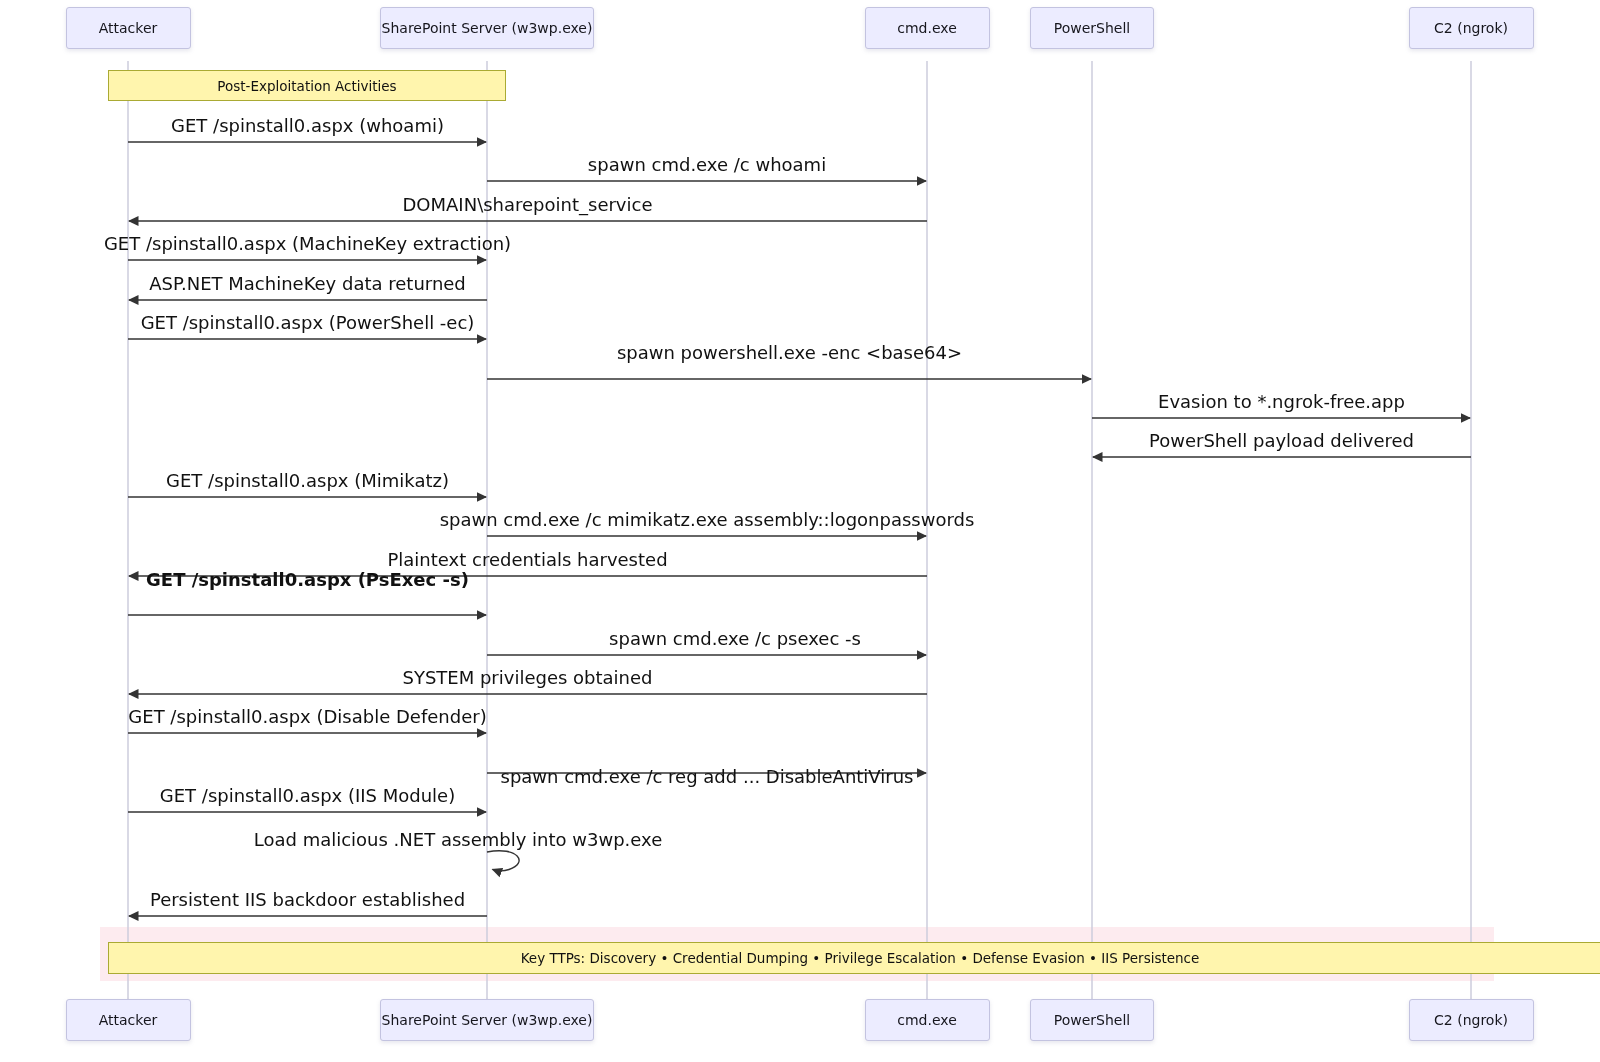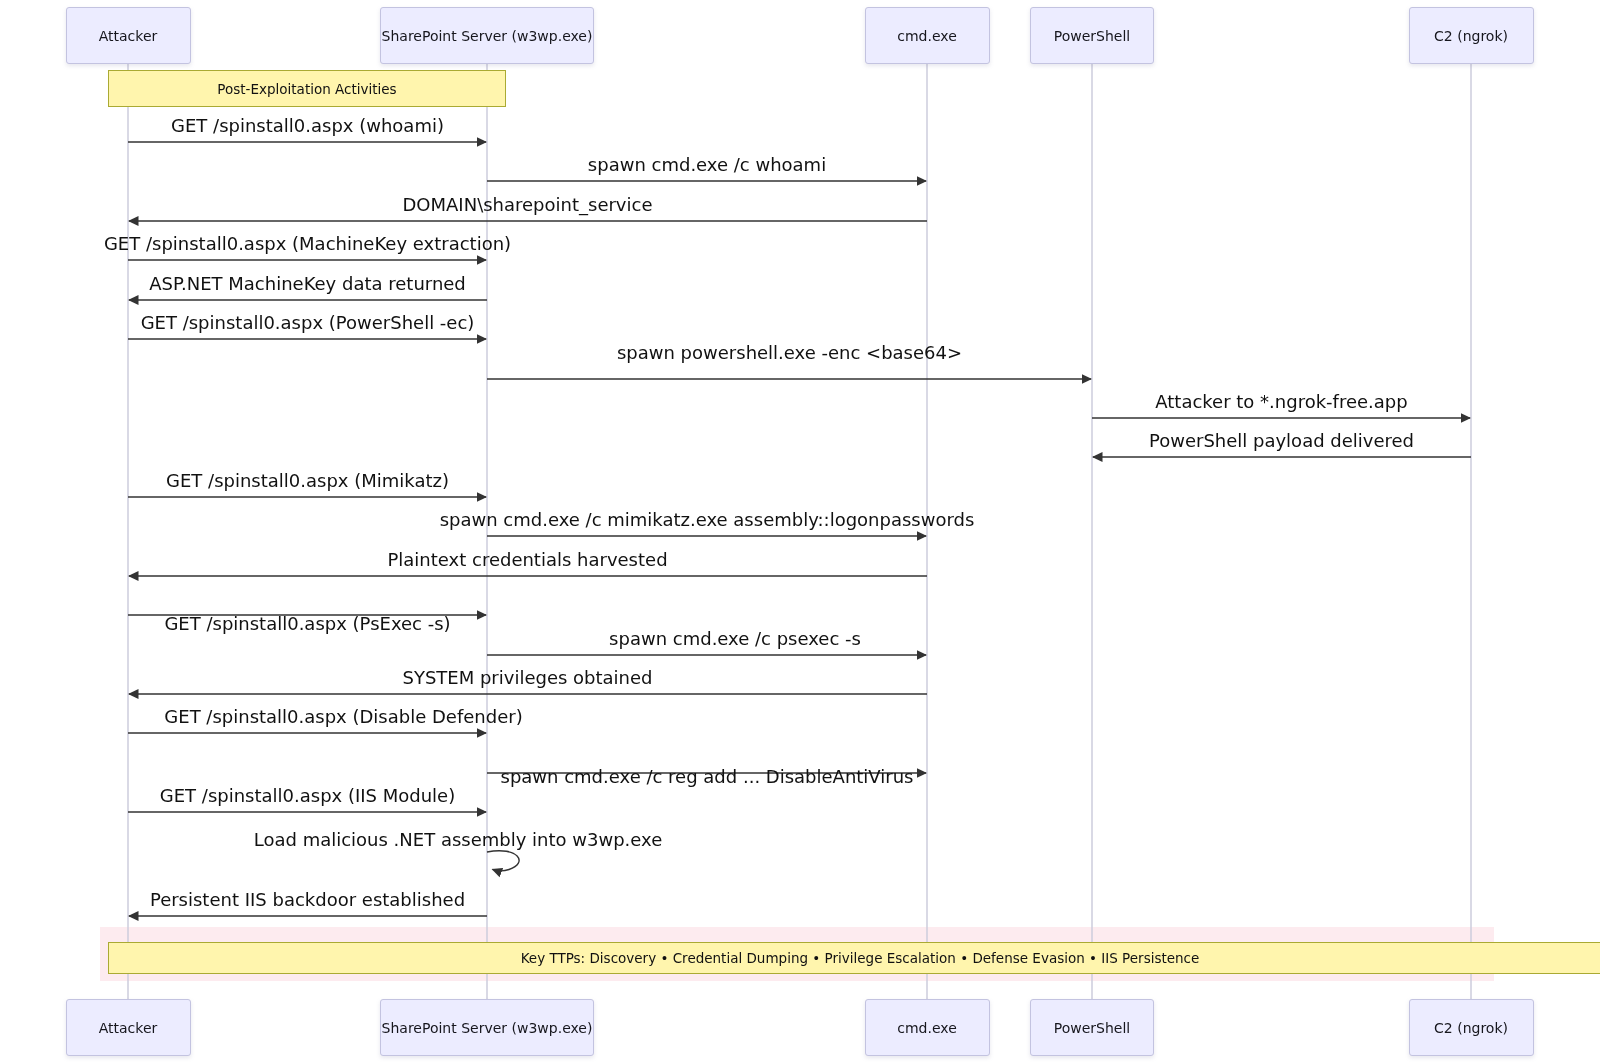--- a/index.html
+++ b/index.html
@@ -14,7 +14,7 @@
   .lifeline{stroke:var(--lifeline);stroke-width:1.5;}
   .arrow{stroke:var(--arrow);stroke-width:1.4;fill:none;}
   .actor-box{
-    position:absolute;height:57px;background:var(--actor-fill);
+    position:absolute;height:42px;background:var(--actor-fill);
     border:1px solid var(--actor-border);border-radius:3px;
     display:flex;align-items:center;justify-content:center;
     font-size:14px;color:#16161d;box-shadow:0 2px 4px rgba(120,120,160,0.18);

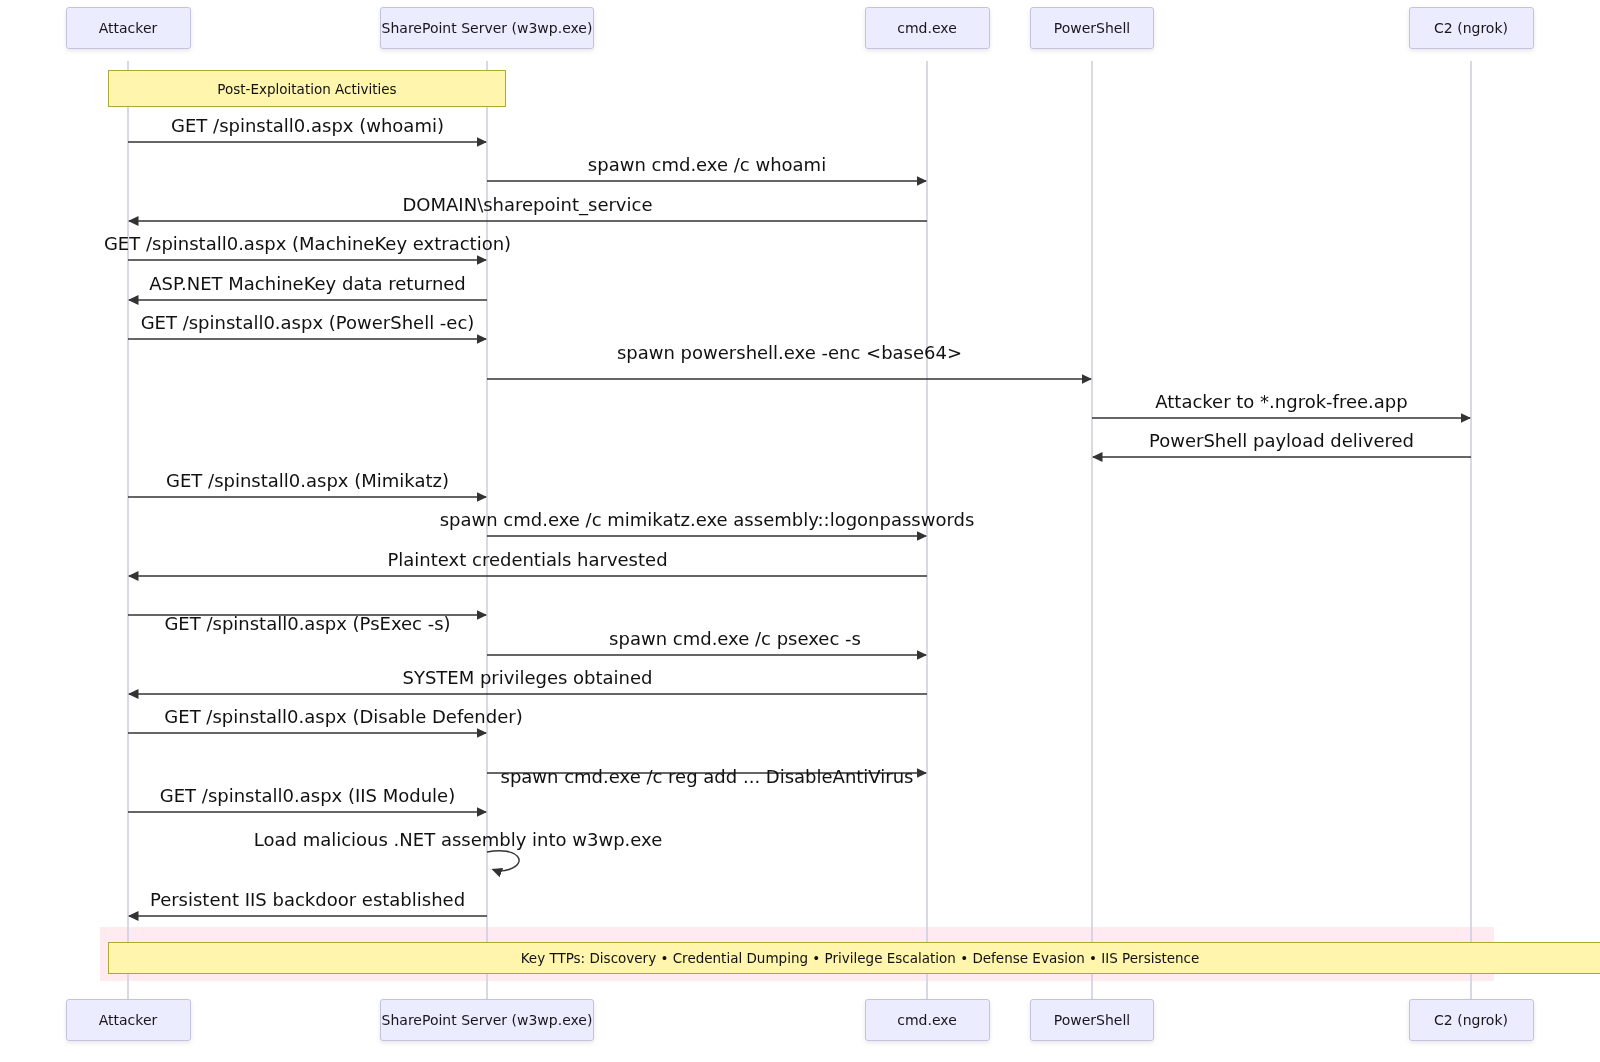--- a/index.html
+++ b/index.html
@@ -29,7 +29,7 @@
     display:flex;align-items:center;justify-content:center;
     font-size:13.5px;color:#111111;box-sizing:border-box;white-space:nowrap;
   }
-  .top-note{left:108px;top:70px;width:398px;height:37px;}
+  .top-note{left:108px;top:70px;width:398px;height:31px;}
   .key-note{left:108px;top:942px;width:1504px;height:32px;}
 </style>
 </head>

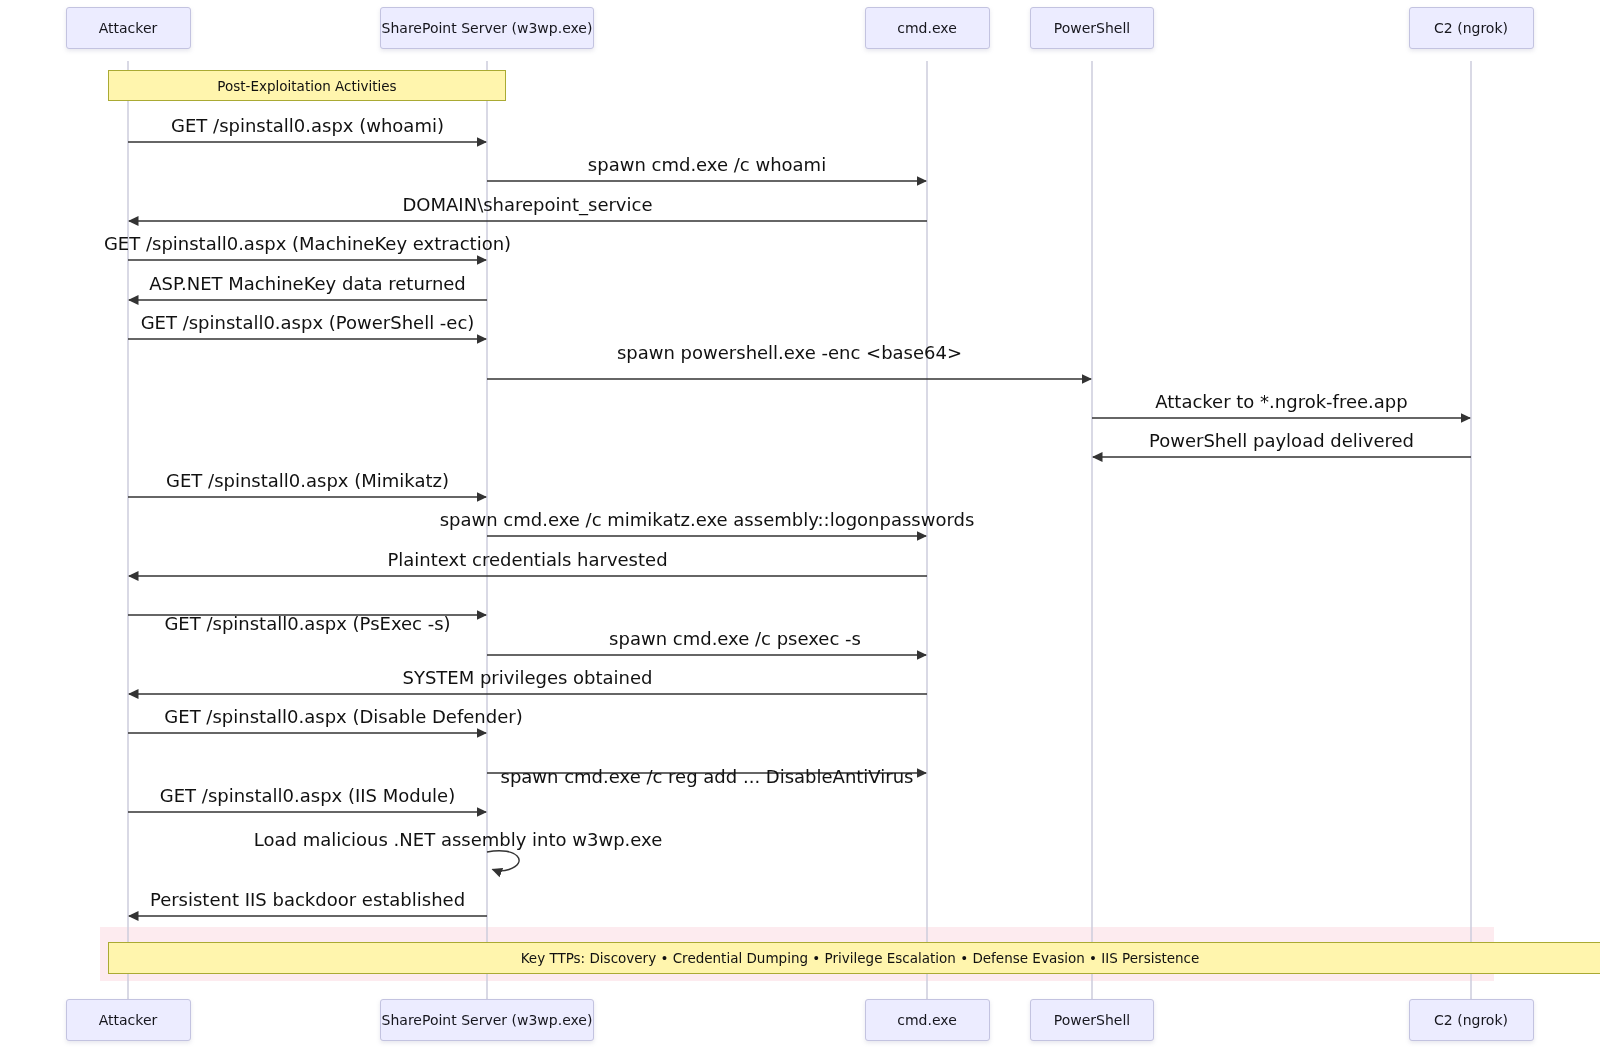--- a/index.html
+++ b/index.html
@@ -79,7 +79,7 @@
       <div class="msg-label" style="left: 307.5px; top: 275px; text-align: center;">ASP.NET MachineKey data returned</div>
       <div class="msg-label" style="left: 307.5px; top: 314px;">GET /spinstall0.aspx (PowerShell -ec)</div>
       <div class="msg-label" style="left: 789.5px; top: 344px;">spawn powershell.exe -enc &lt;base64&gt;</div>
-      <div class="msg-label" style="left: 1281.5px; top: 393px;">Attacker to *.ngrok-free.app</div>
+      <div class="msg-label" style="left: 1281.5px; top: 393px;">Evasion to *.ngrok-free.app</div>
       <div class="msg-label" style="left: 1281.5px; top: 432px;">PowerShell payload delivered</div>
       <div class="msg-label" style="left: 307.5px; top: 472px;">GET /spinstall0.aspx (Mimikatz)</div>
       <div class="msg-label" style="left: 707px; top: 511px;">spawn cmd.exe /c mimikatz.exe assembly::logonpasswords</div>

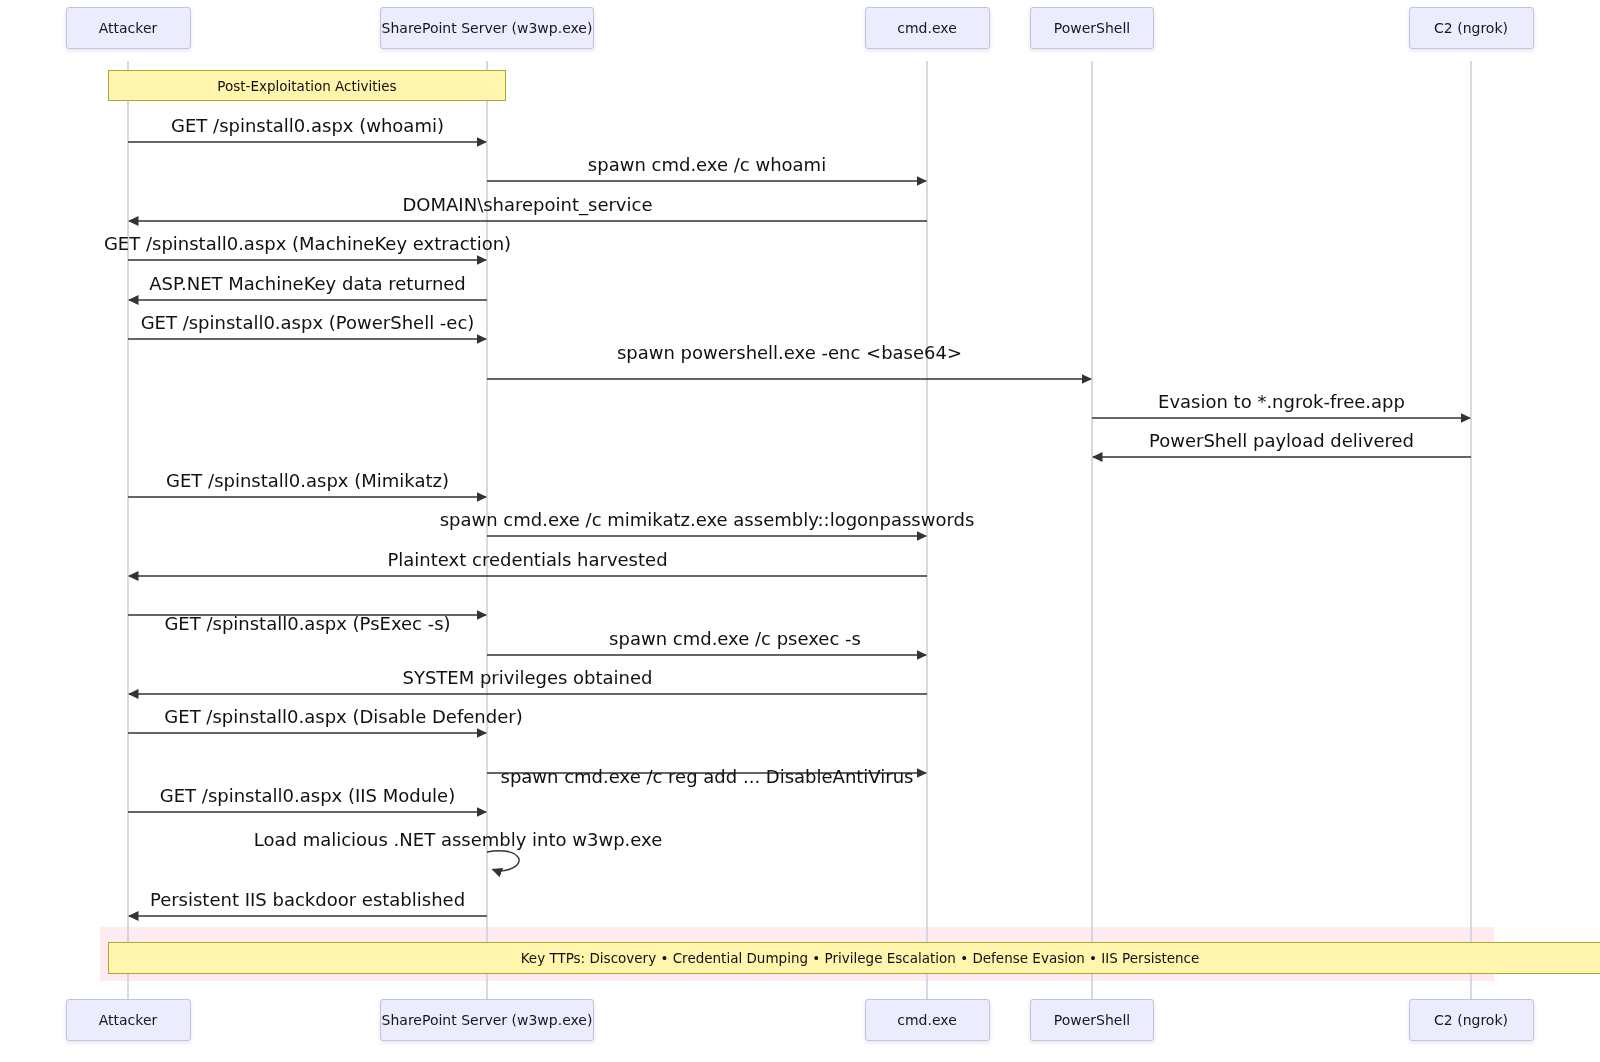--- a/index.html
+++ b/index.html
@@ -84,7 +84,7 @@
       <div class="msg-label" style="left: 307.5px; top: 472px;">GET /spinstall0.aspx (Mimikatz)</div>
       <div class="msg-label" style="left: 707px; top: 511px;">spawn cmd.exe /c mimikatz.exe assembly::logonpasswords</div>
       <div class="msg-label" style="left: 527.5px; top: 551px;">Plaintext credentials harvested</div>
-      <div class="msg-label" style="left: 307.5px; top: 615px;">GET /spinstall0.aspx (PsExec -s)</div>
+      <div class="msg-label" style="left: 307.5px; top: 571px; font-weight: bold;">GET /spinstall0.aspx (PsExec -s)</div>
       <div class="msg-label" style="left: 707px; top: 630px; margin-left: 28px;">spawn cmd.exe /c psexec -s</div>
       <div class="msg-label" style="left: 527.5px; top: 669px;">SYSTEM privileges obtained</div>
       <div class="msg-label" style="left: 307.5px; top: 708px; margin-left: 36px;">GET /spinstall0.aspx (Disable Defender)</div>

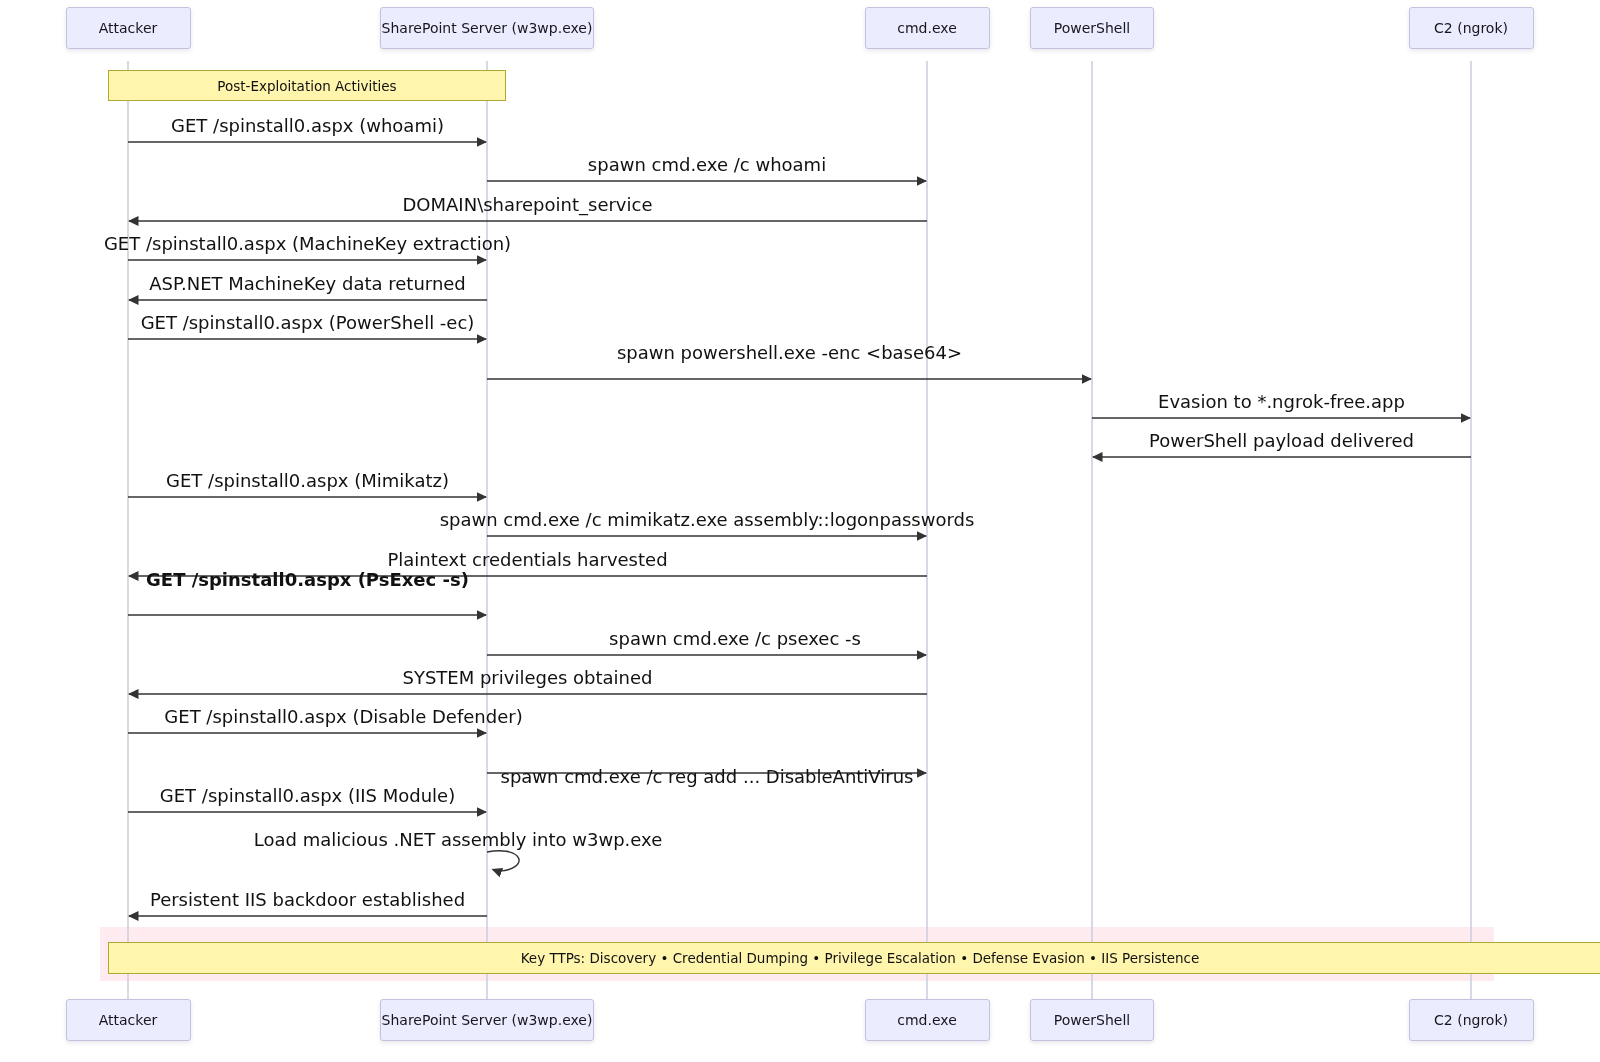--- a/index.html
+++ b/index.html
@@ -87,7 +87,7 @@
       <div class="msg-label" style="left: 307.5px; top: 571px; font-weight: bold;">GET /spinstall0.aspx (PsExec -s)</div>
       <div class="msg-label" style="left: 707px; top: 630px; margin-left: 28px;">spawn cmd.exe /c psexec -s</div>
       <div class="msg-label" style="left: 527.5px; top: 669px;">SYSTEM privileges obtained</div>
-      <div class="msg-label" style="left: 307.5px; top: 708px; margin-left: 36px;">GET /spinstall0.aspx (Disable Defender)</div>
+      <div class="msg-label" style="left: 307.5px; top: 708px;">GET /spinstall0.aspx (Disable Defender)</div>
       <div class="msg-label" style="left: 707px; top: 748px; margin-top: 20px;">spawn cmd.exe /c reg add ... DisableAntiVirus</div>
       <div class="msg-label" style="left: 307.5px; top: 787px;">GET /spinstall0.aspx (IIS Module)</div>
       <div class="msg-label" style="left: 458px; top: 831px;">Load malicious .NET assembly into w3wp.exe</div>

